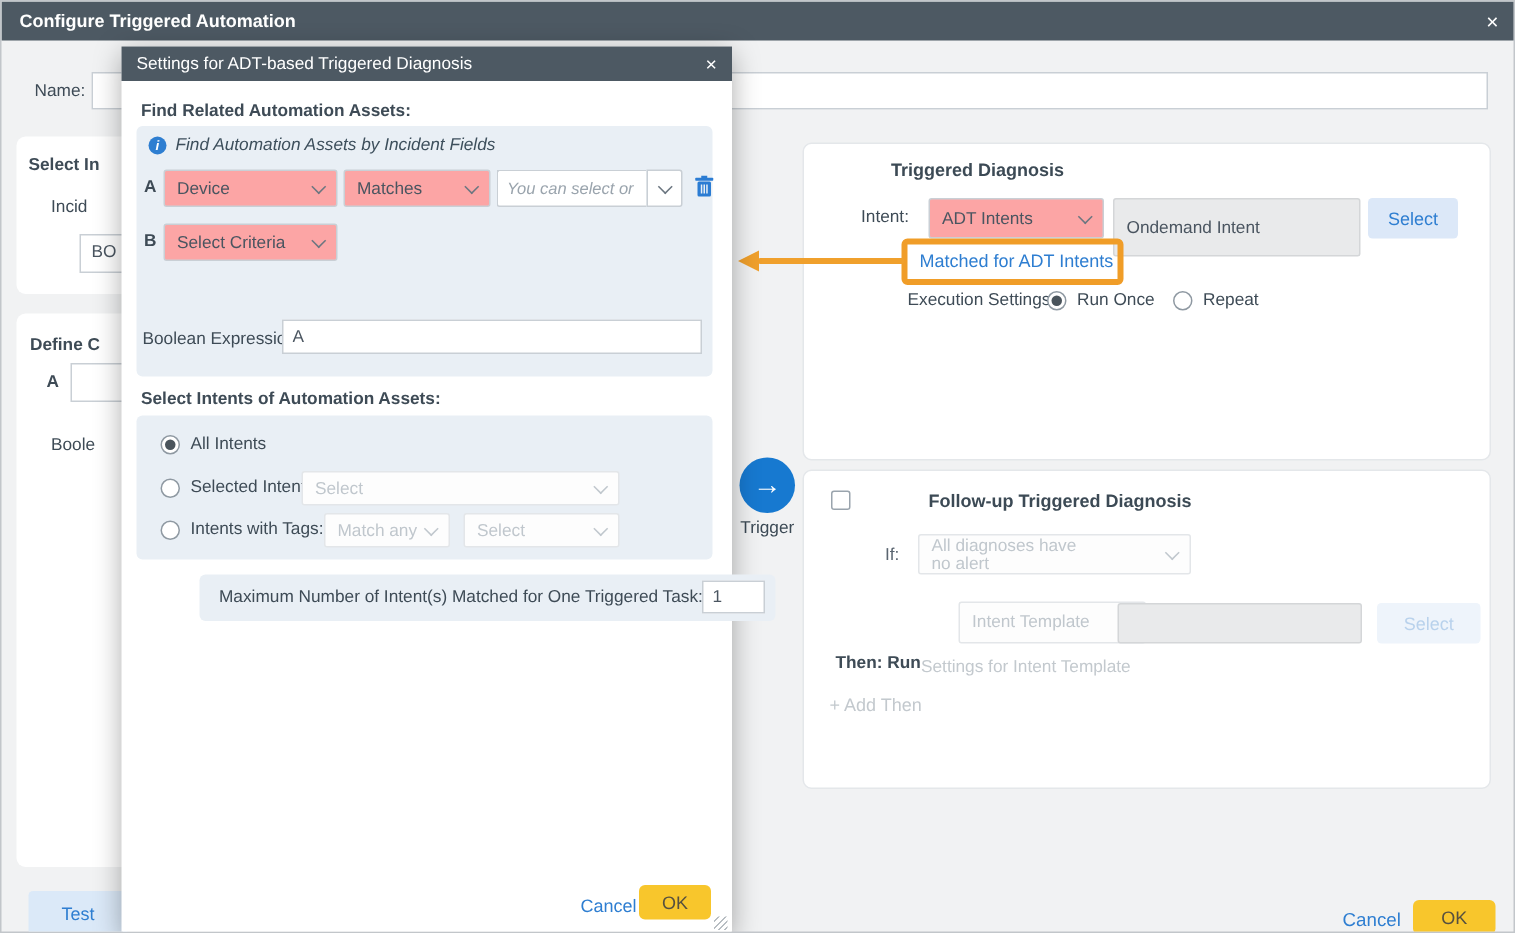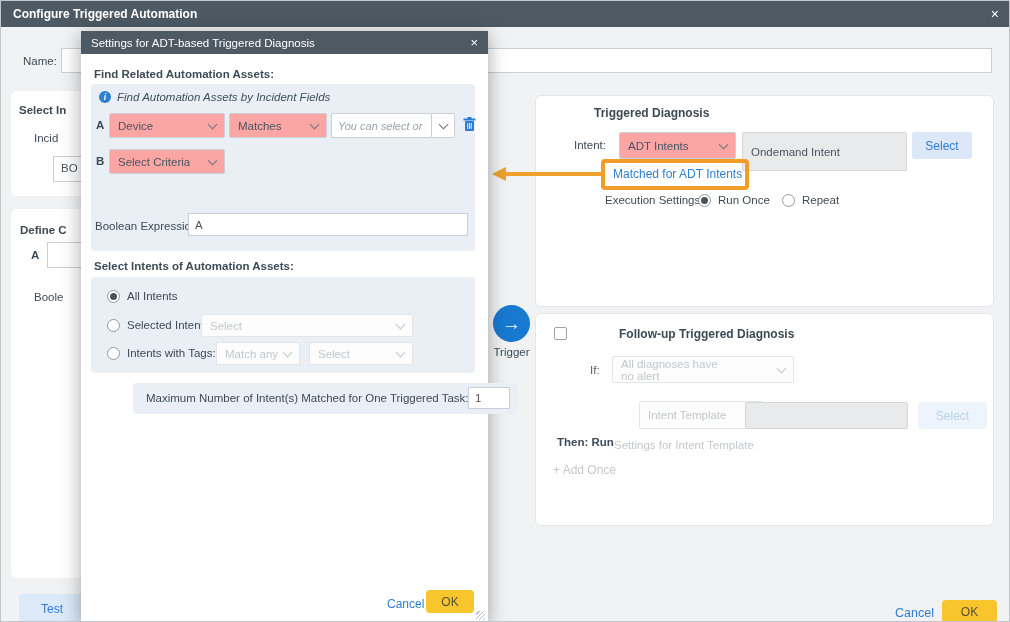--- a/index.html
+++ b/index.html
@@ -160,7 +160,7 @@
     <div class="gray-field" style="left:209px; top:88px; width:163px; height:27px;"></div>
     <button class="btn-select disabled" style="left:382px; top:88px; width:69px; height:27px;">Select</button>
     <span class="glink" style="position:absolute; left:78px; top:125px;">Settings for Intent Template</span>
-    <span class="glink" style="position:absolute; left:17px; top:149px; font-size:12px;">+ Add Once</span>
+    <span class="glink" style="position:absolute; left:17px; top:149px; font-size:12px;">+ Add Then</span>
   </div>
 
 

